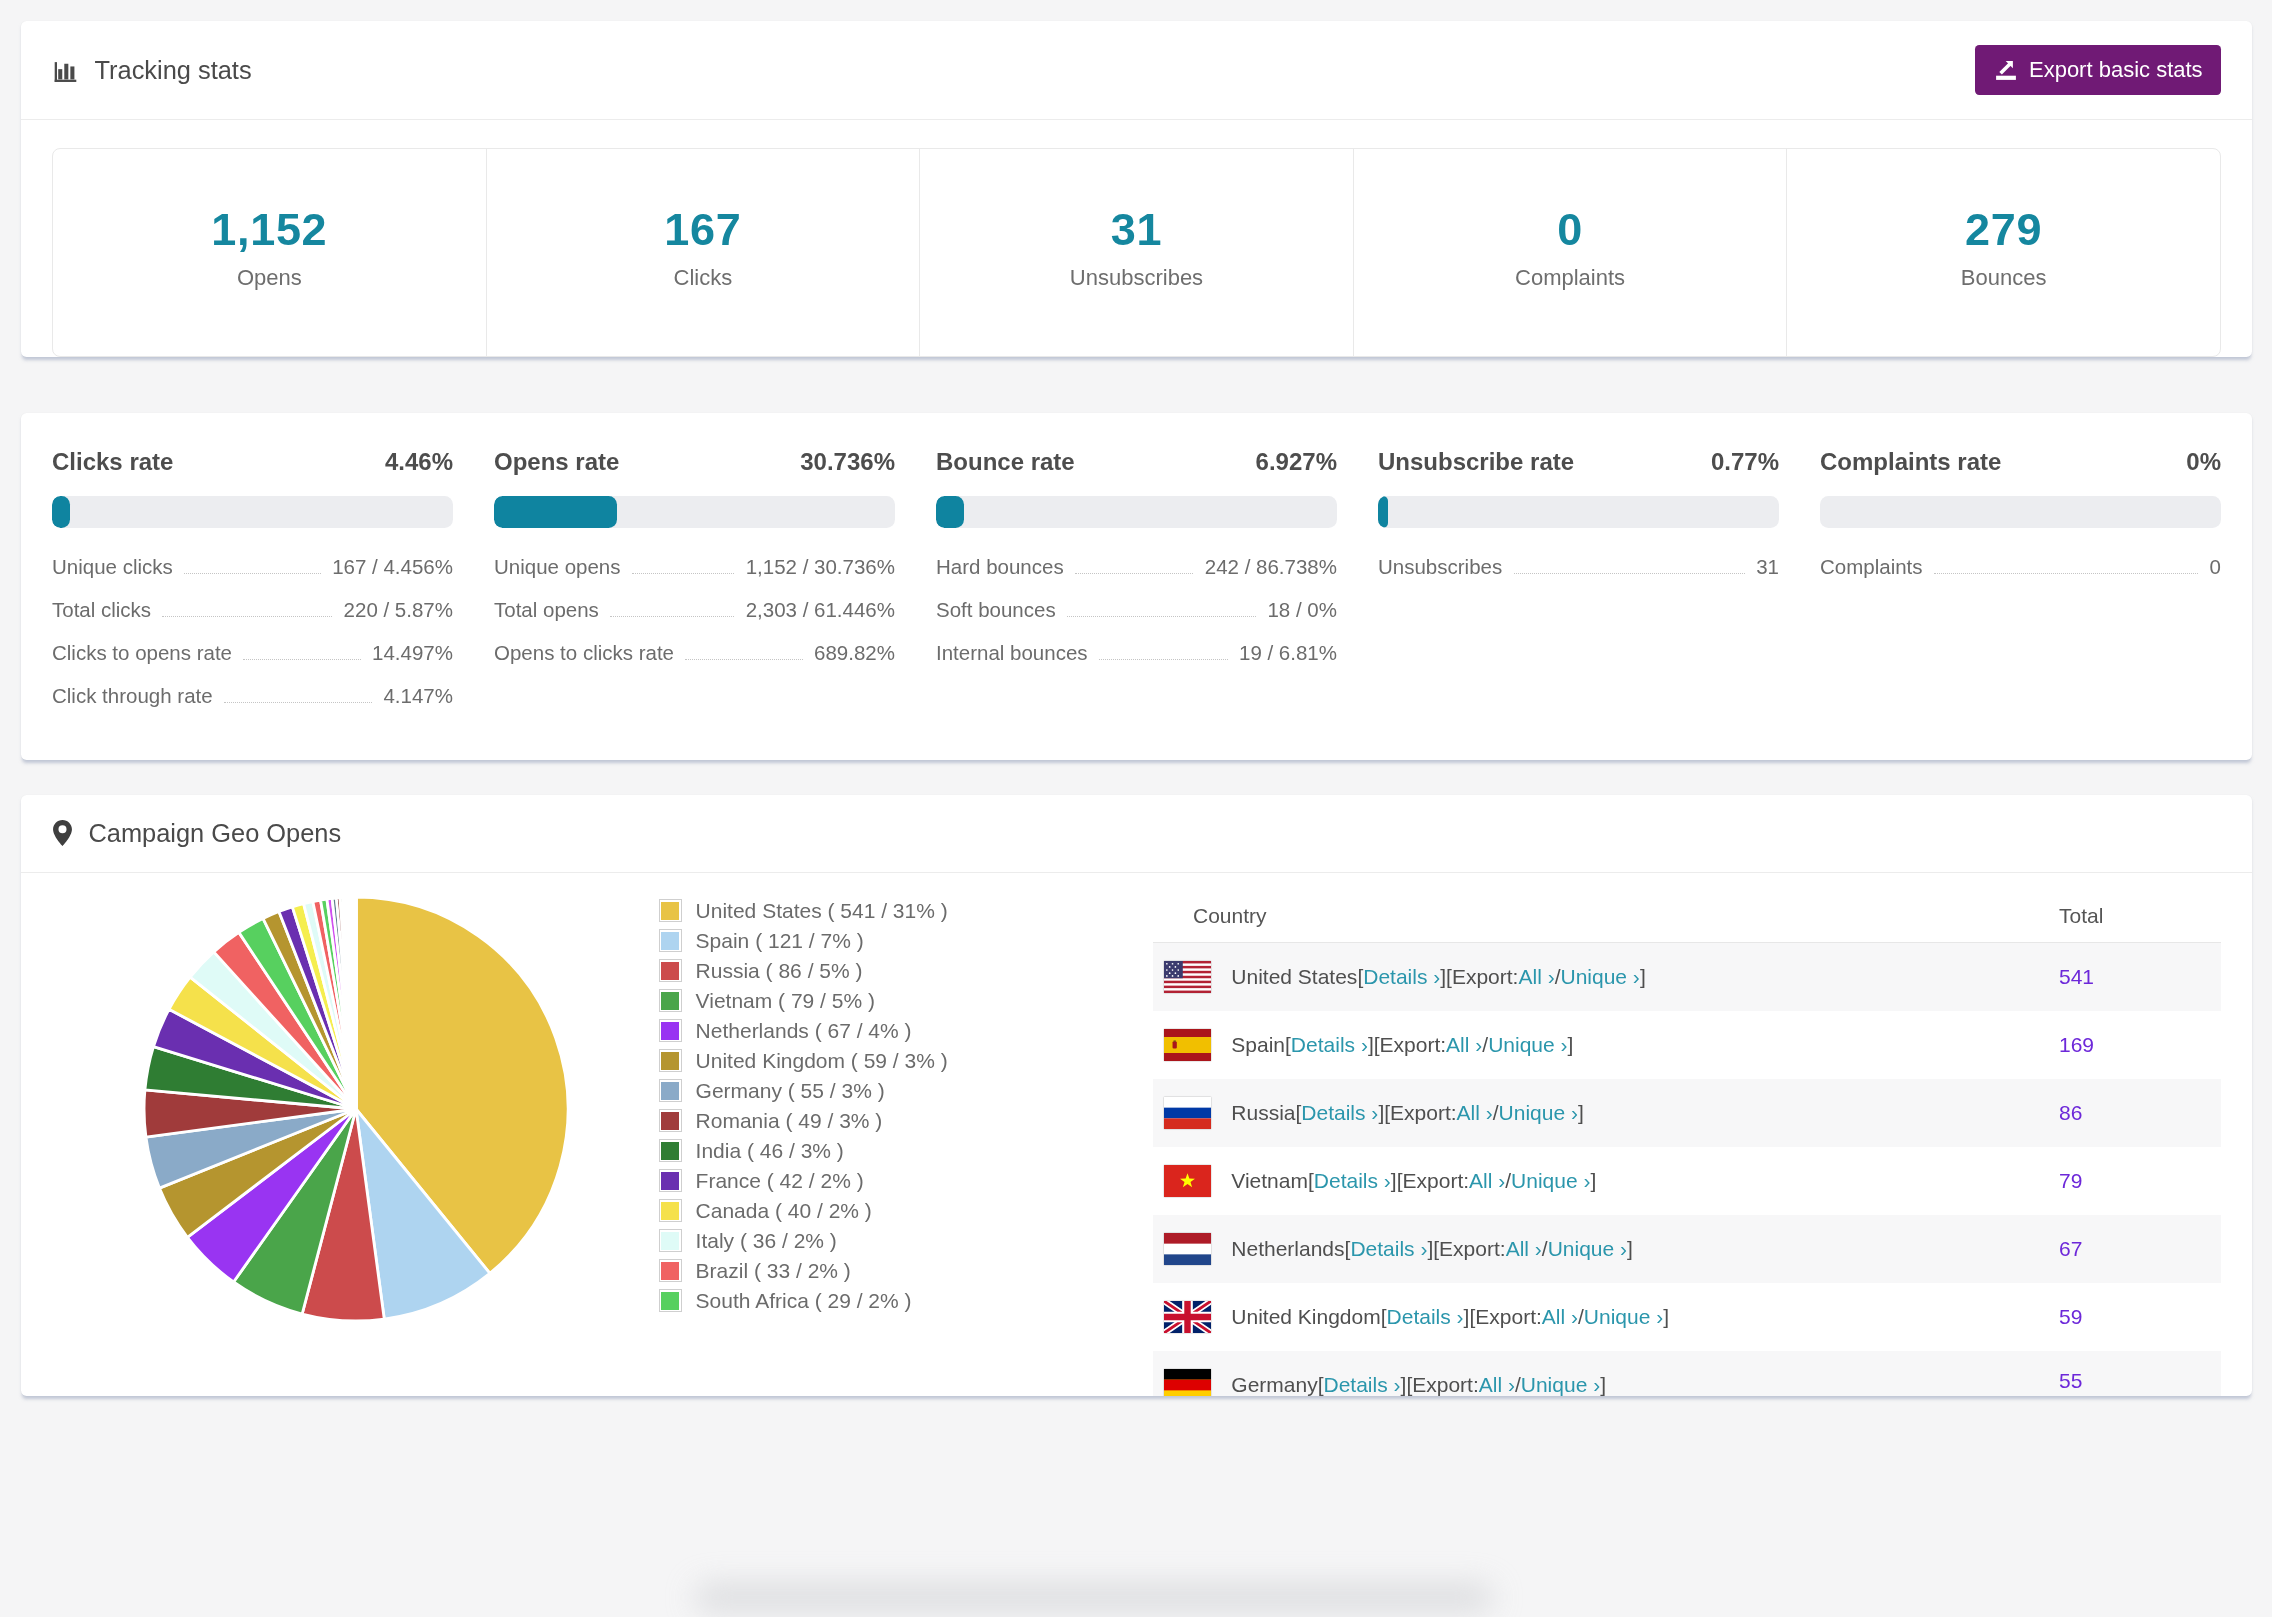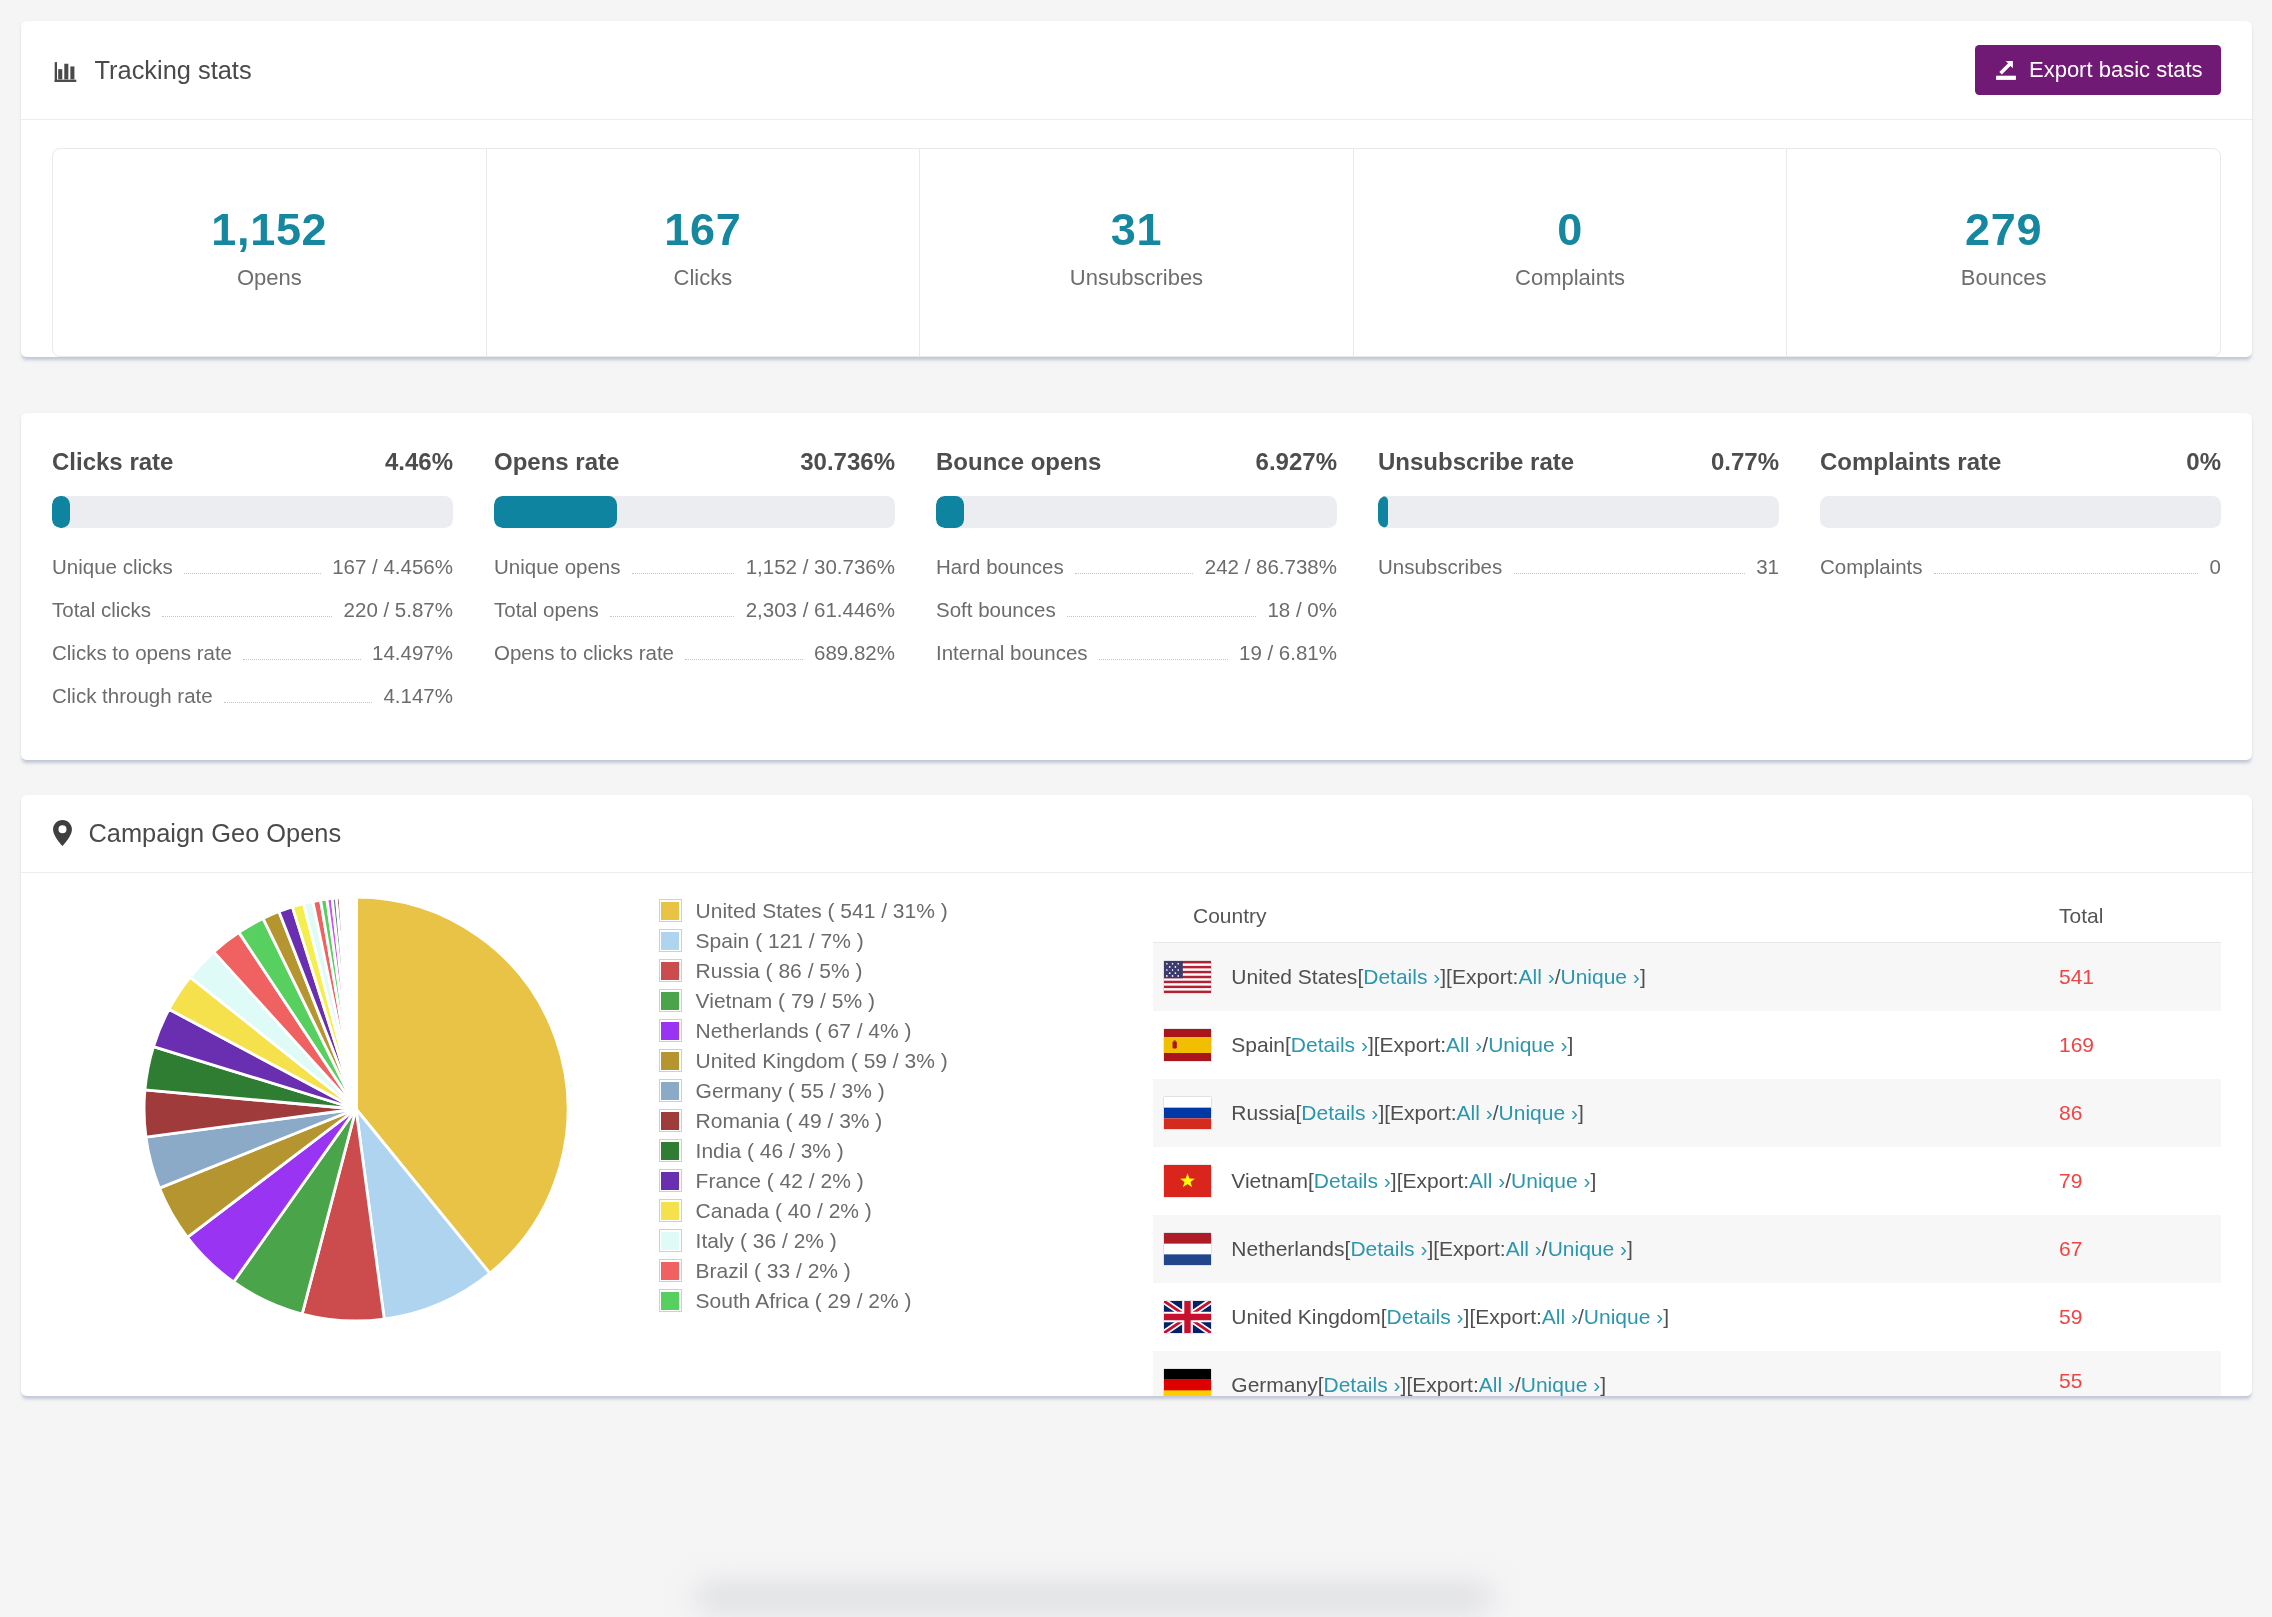--- a/index.html
+++ b/index.html
@@ -192,7 +192,7 @@
         </div>
         <div class="rate-block">
           <div class="rate-head">
-            <span>Bounce opens</span>
+            <span>Bounce rate</span>
             <span>6.927%</span>
           </div>
           <div class="bar">

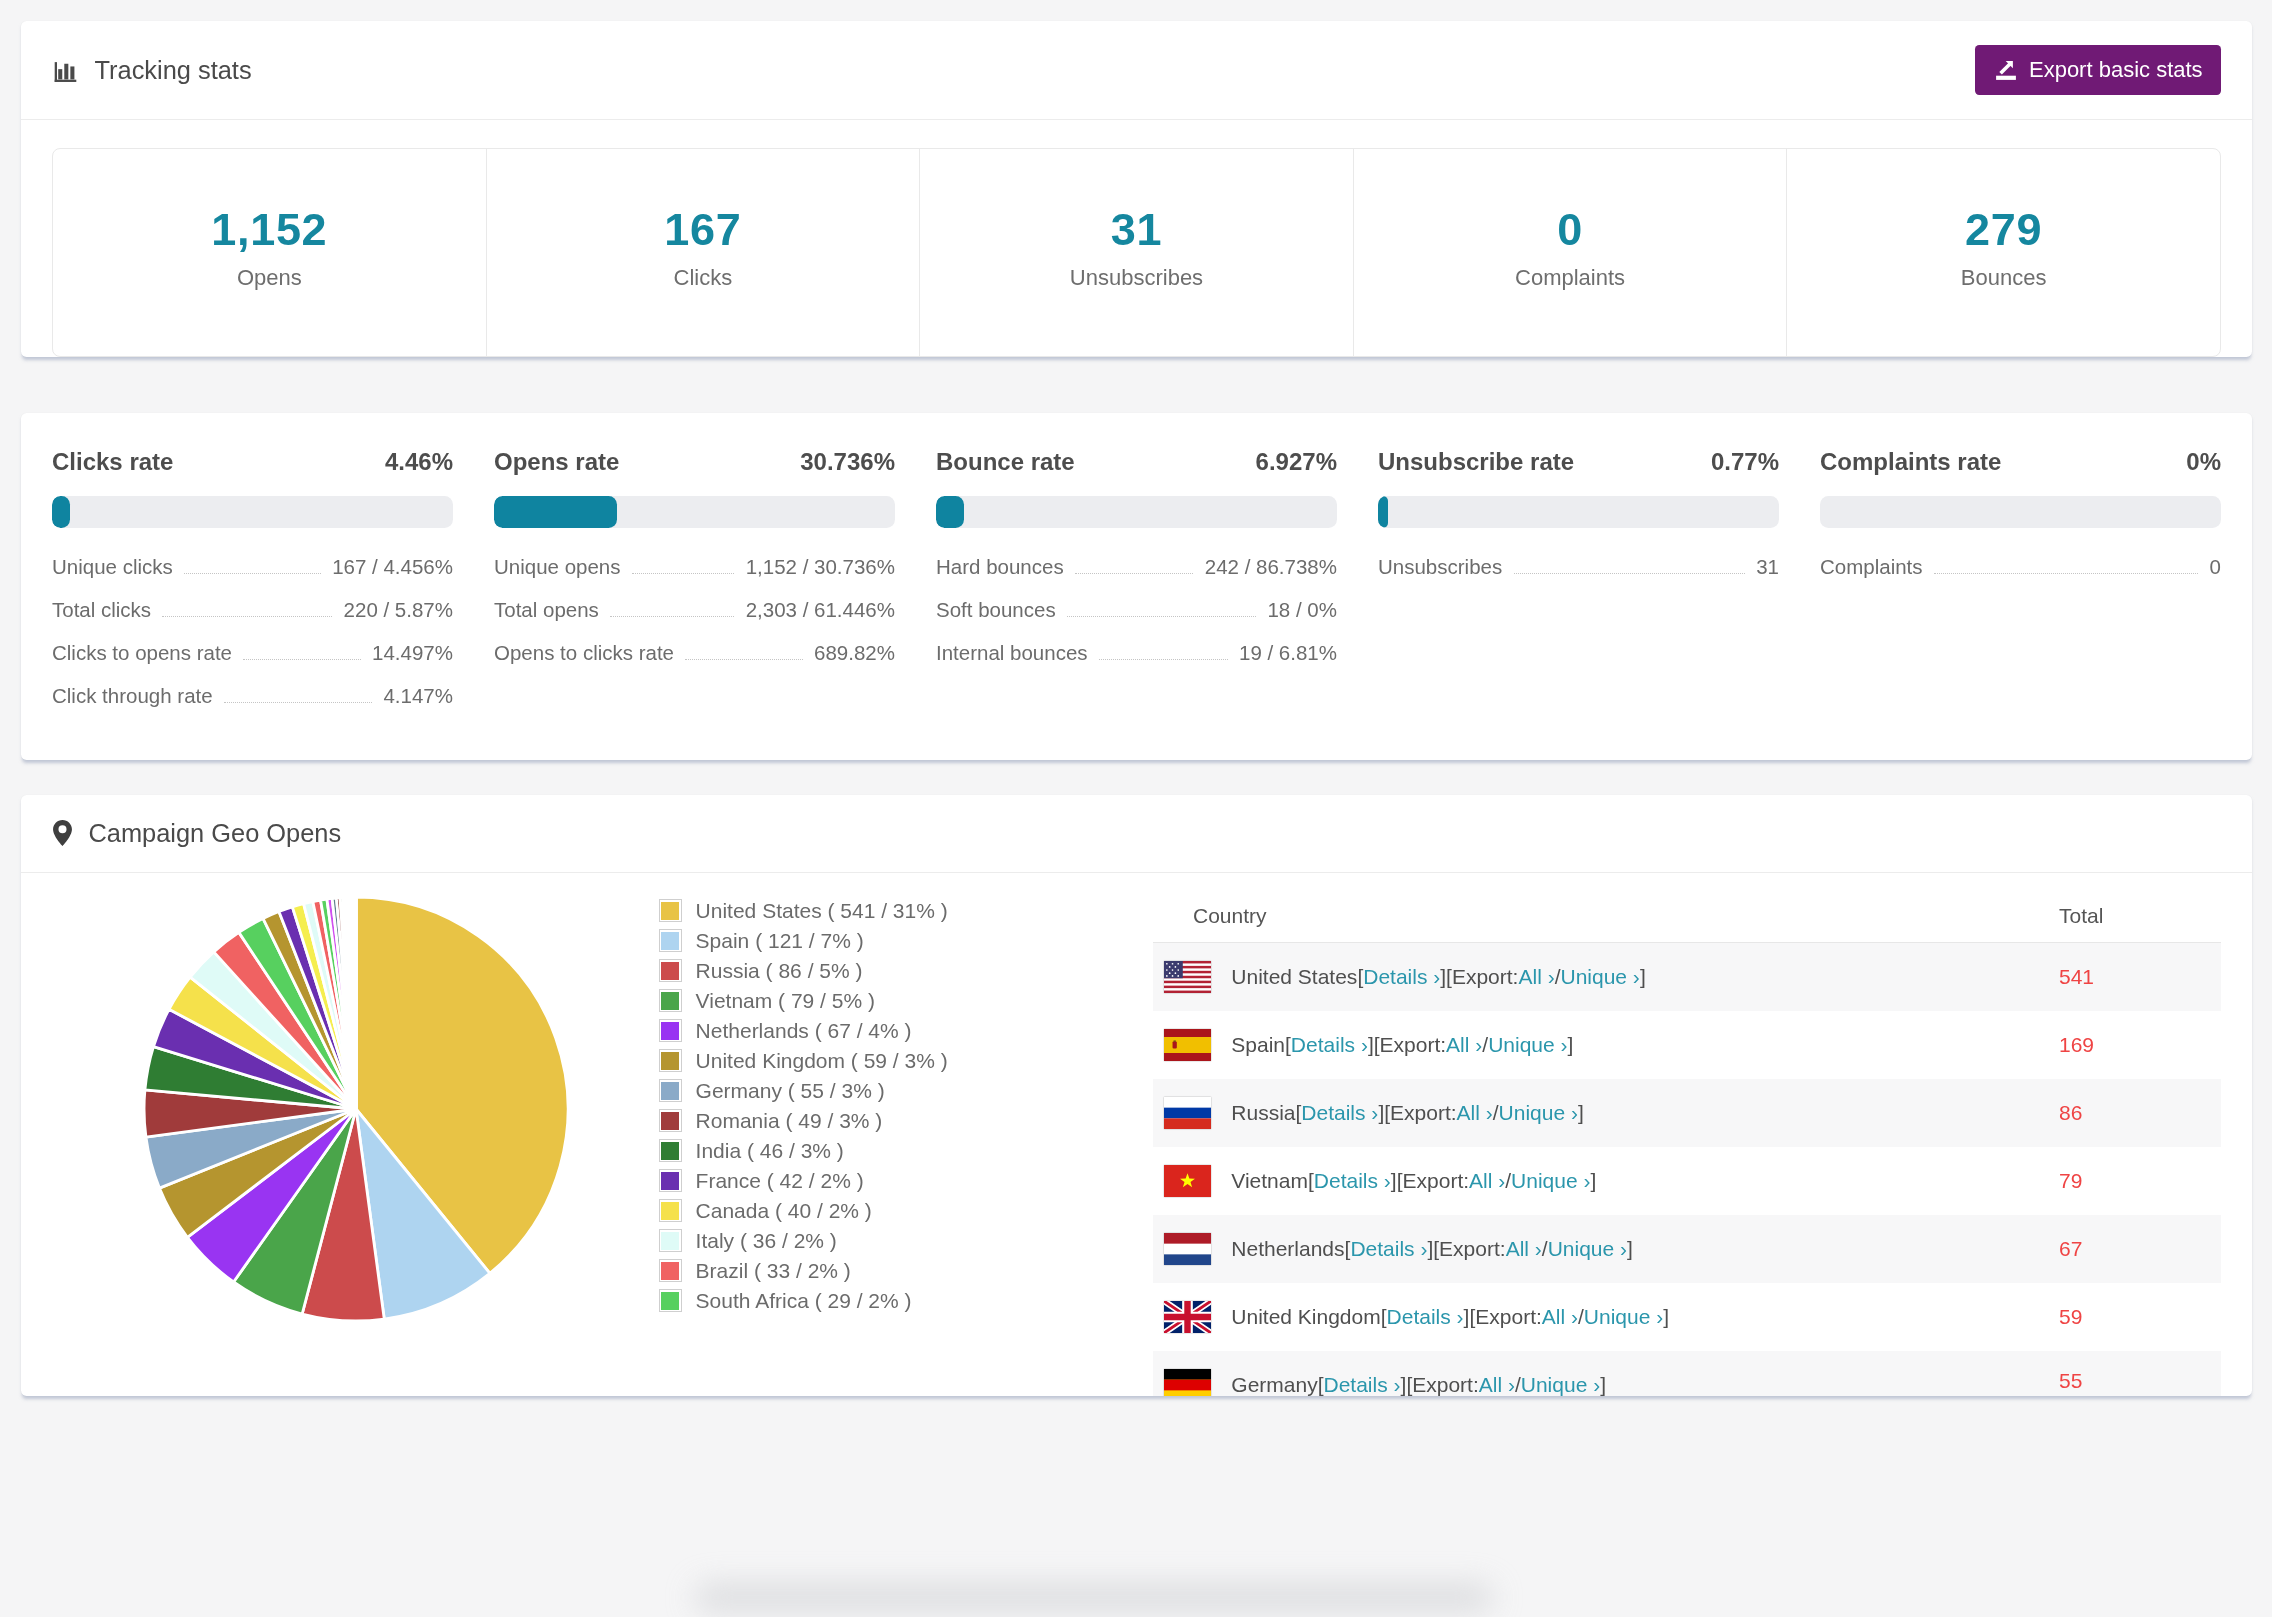--- a/index.html
+++ b/index.html
@@ -63,7 +63,7 @@
   .gt-row.partial .gt-country-cell,
   .gt-row.partial .gt-total-cell{padding-top:17.6px}
   .gt-country-cell{flex:1;display:flex;align-items:center;padding-left:11.3px;white-space:nowrap}
-  .gt-total-cell{width:162px;color:#ef4444}
+  .gt-total-cell{width:162px;color:#6d28d9}
   .flag{width:47px;height:32px;margin-right:20px;flex:0 0 auto;box-shadow:0 0 1.4px rgba(0,0,0,.35)}
   .flag svg{display:block;width:100%;height:100%}
   .country-text{color:#4f4f4f}

